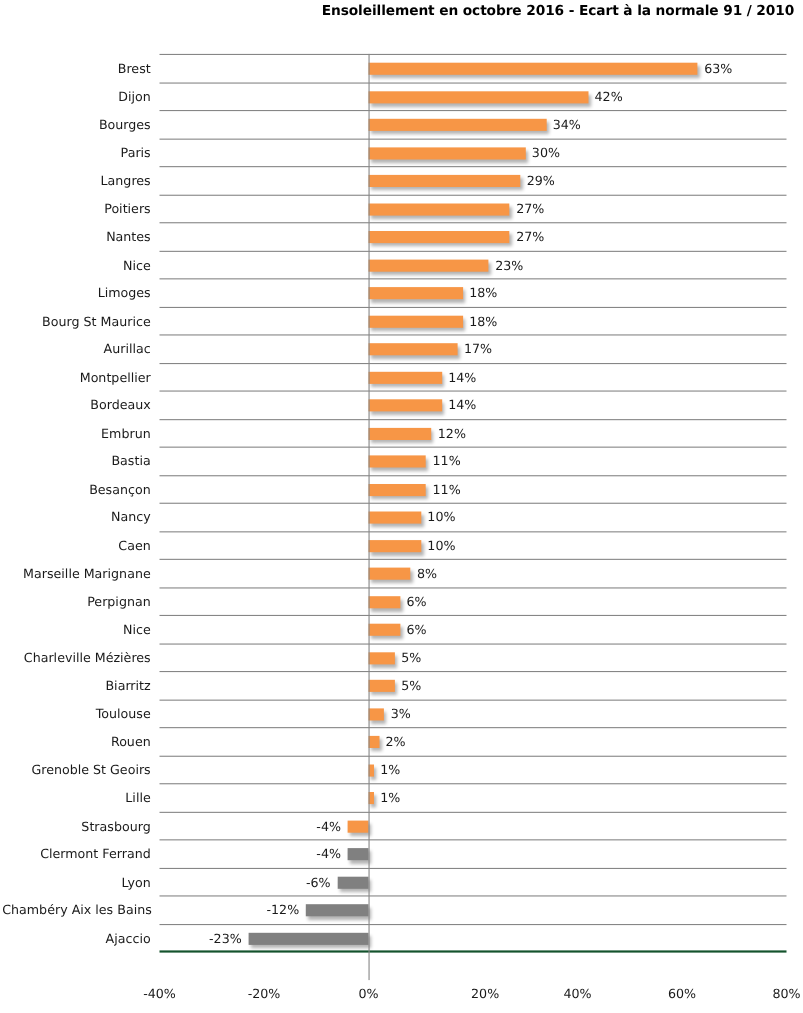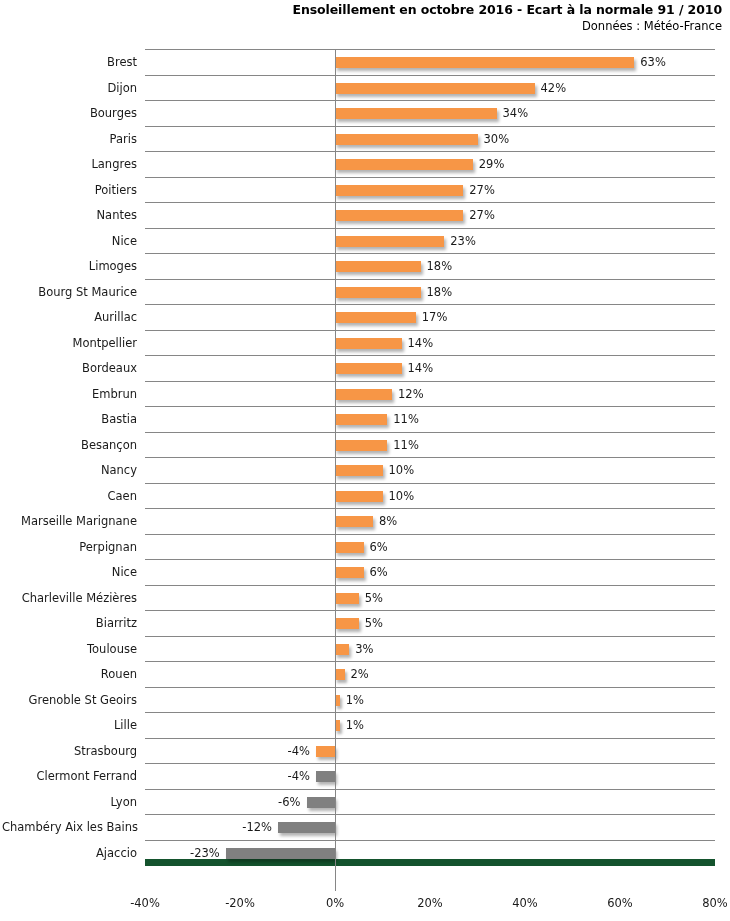--- a/index.html
+++ b/index.html
@@ -144,7 +144,6 @@
 
 <div id="title-block">
   <div id="chart-title">Ensoleillement en octobre 2016 - Ecart à la normale 91 / 2010</div>
-  <div id="chart-subtitle">Données : Météo-France</div>
 </div>
 
 <div id="chart-area">

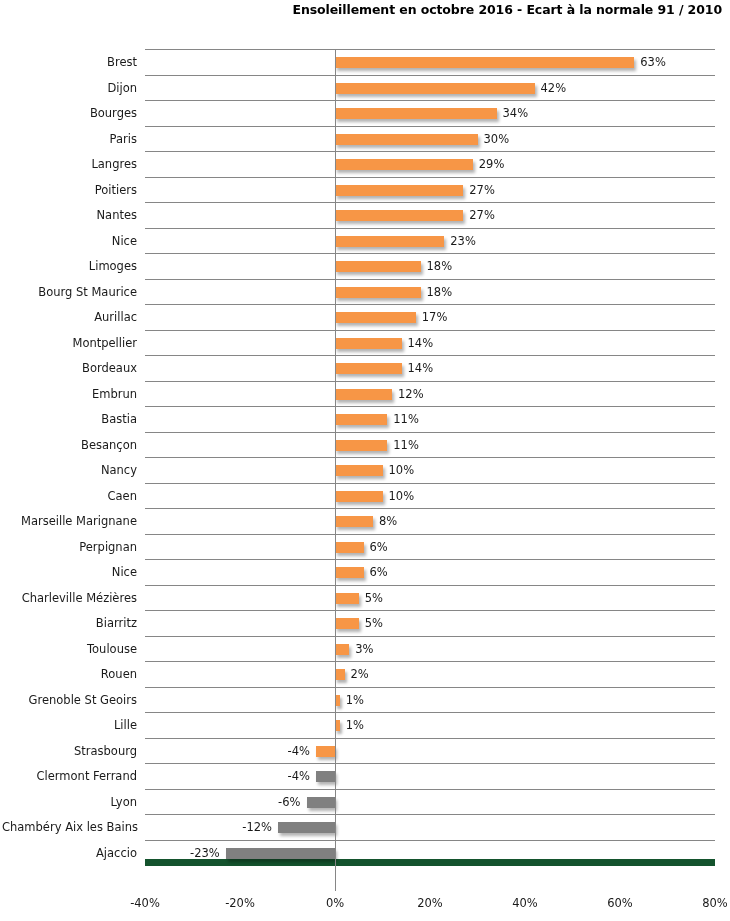--- a/index.html
+++ b/index.html
@@ -63,7 +63,7 @@
     border-top: 1px solid #868686;
   }
   .row.last {
-    border-bottom: 7px solid #14532d;
+    border-bottom: 2px solid #14532d;
   }
 
   

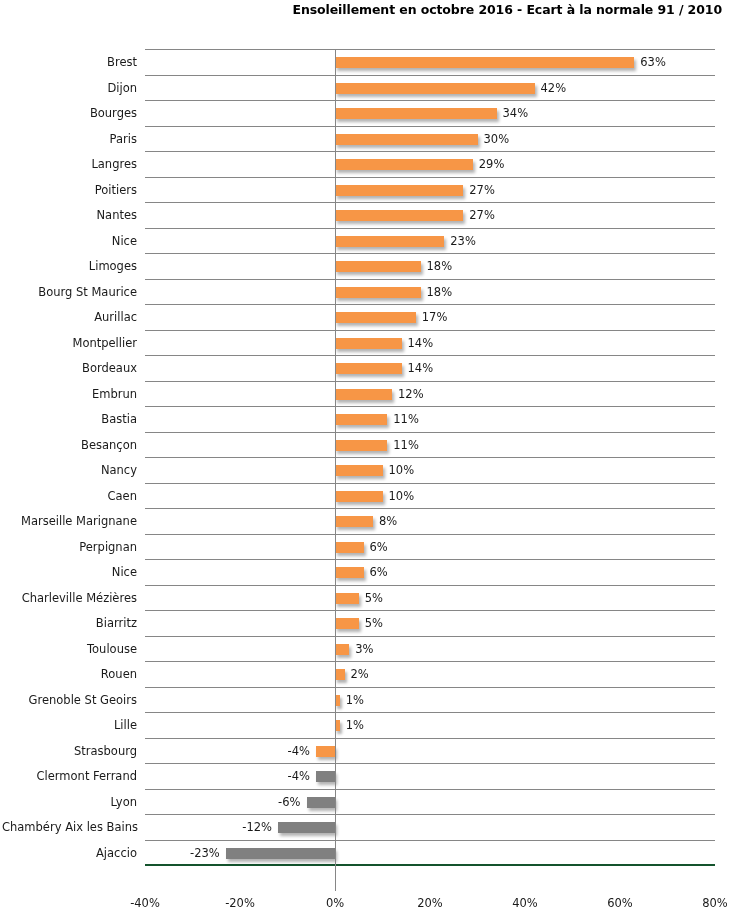--- a/index.html
+++ b/index.html
@@ -316,7 +316,7 @@
     <div class="xtick" style="left: 0px;">-40%</div>
     <div class="xtick" style="left: 95px;">-20%</div>
     <div class="xtick" style="left: 190px;">0%</div>
-    <div class="xtick" style="left: 285px;">20%</div>
+    <div class="xtick" style="left: 296px;">20%</div>
     <div class="xtick" style="left: 380px;">40%</div>
     <div class="xtick" style="left: 475px;">60%</div>
     <div class="xtick" style="left: 570px;">80%</div>

